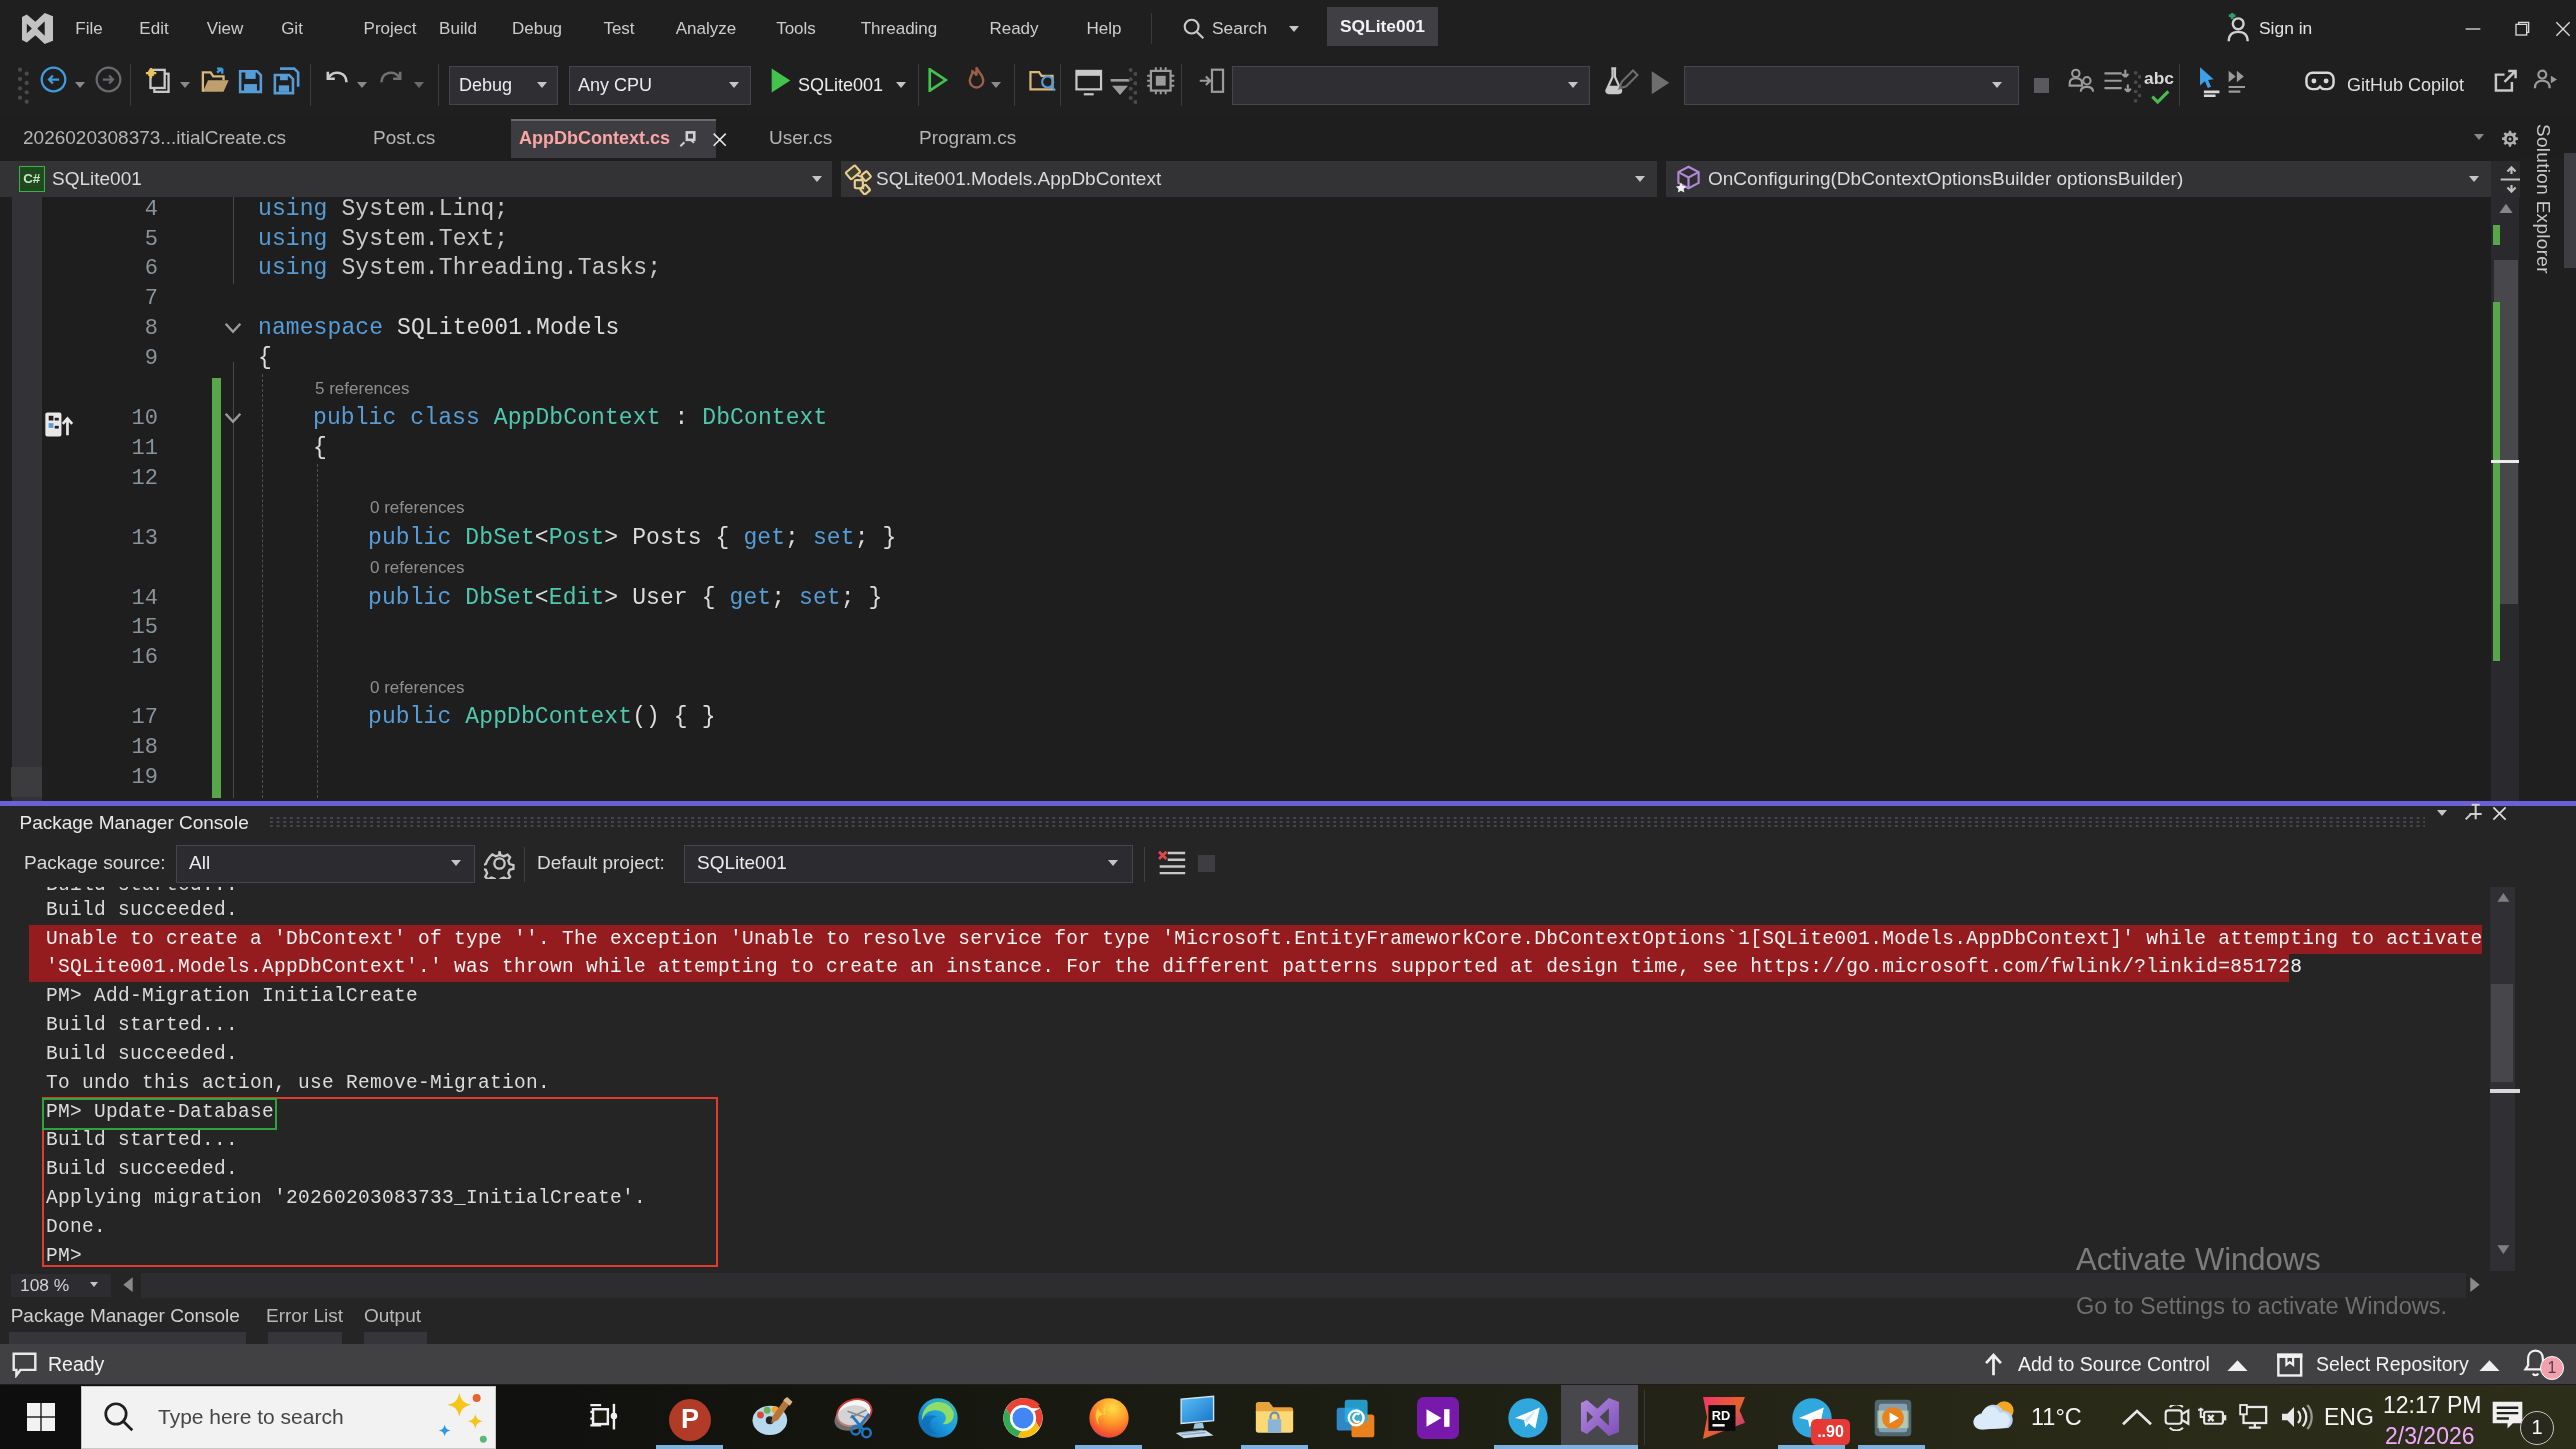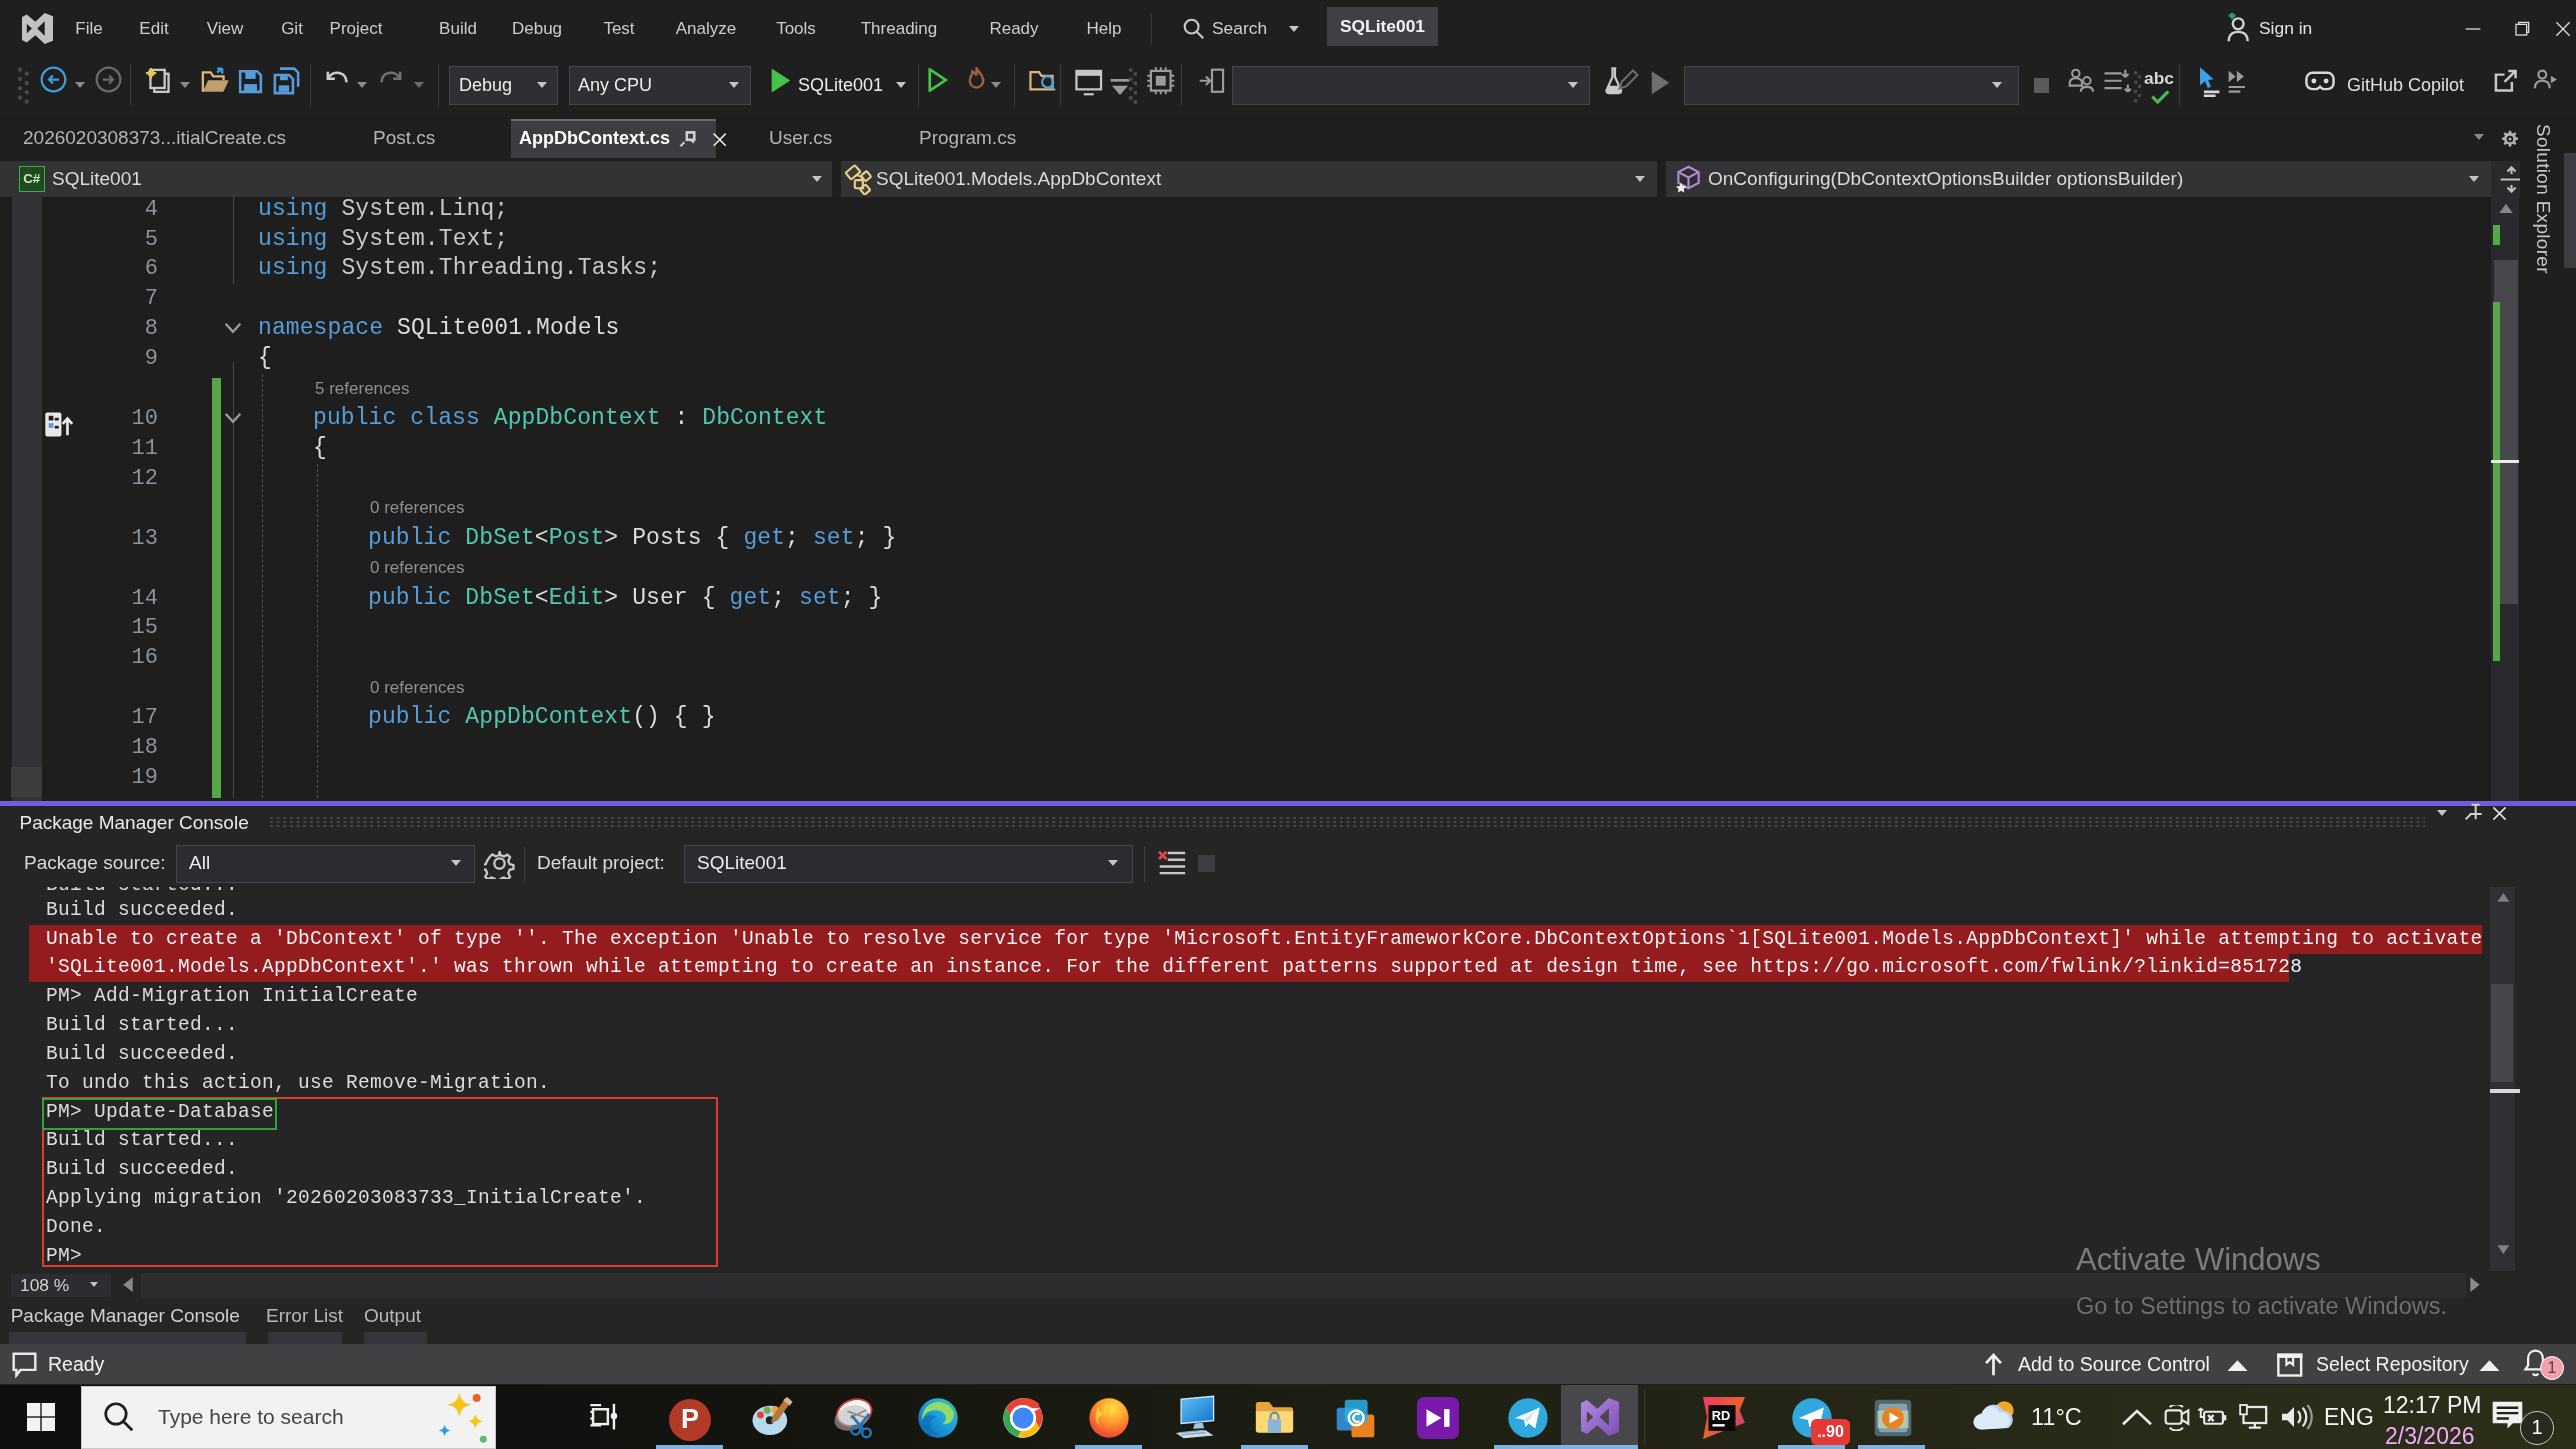--- a/index.html
+++ b/index.html
@@ -36,7 +36,7 @@
 <span class="menu" style="left:154px">Edit</span>
 <span class="menu" style="left:225px">View</span>
 <span class="menu" style="left:292px">Git</span>
-<span class="menu" style="left:356px">Project</span>
+<span class="menu" style="left:390px">Project</span>
 <span class="menu" style="left:458px">Build</span>
 <span class="menu" style="left:537px">Debug</span>
 <span class="menu" style="left:619px">Test</span>

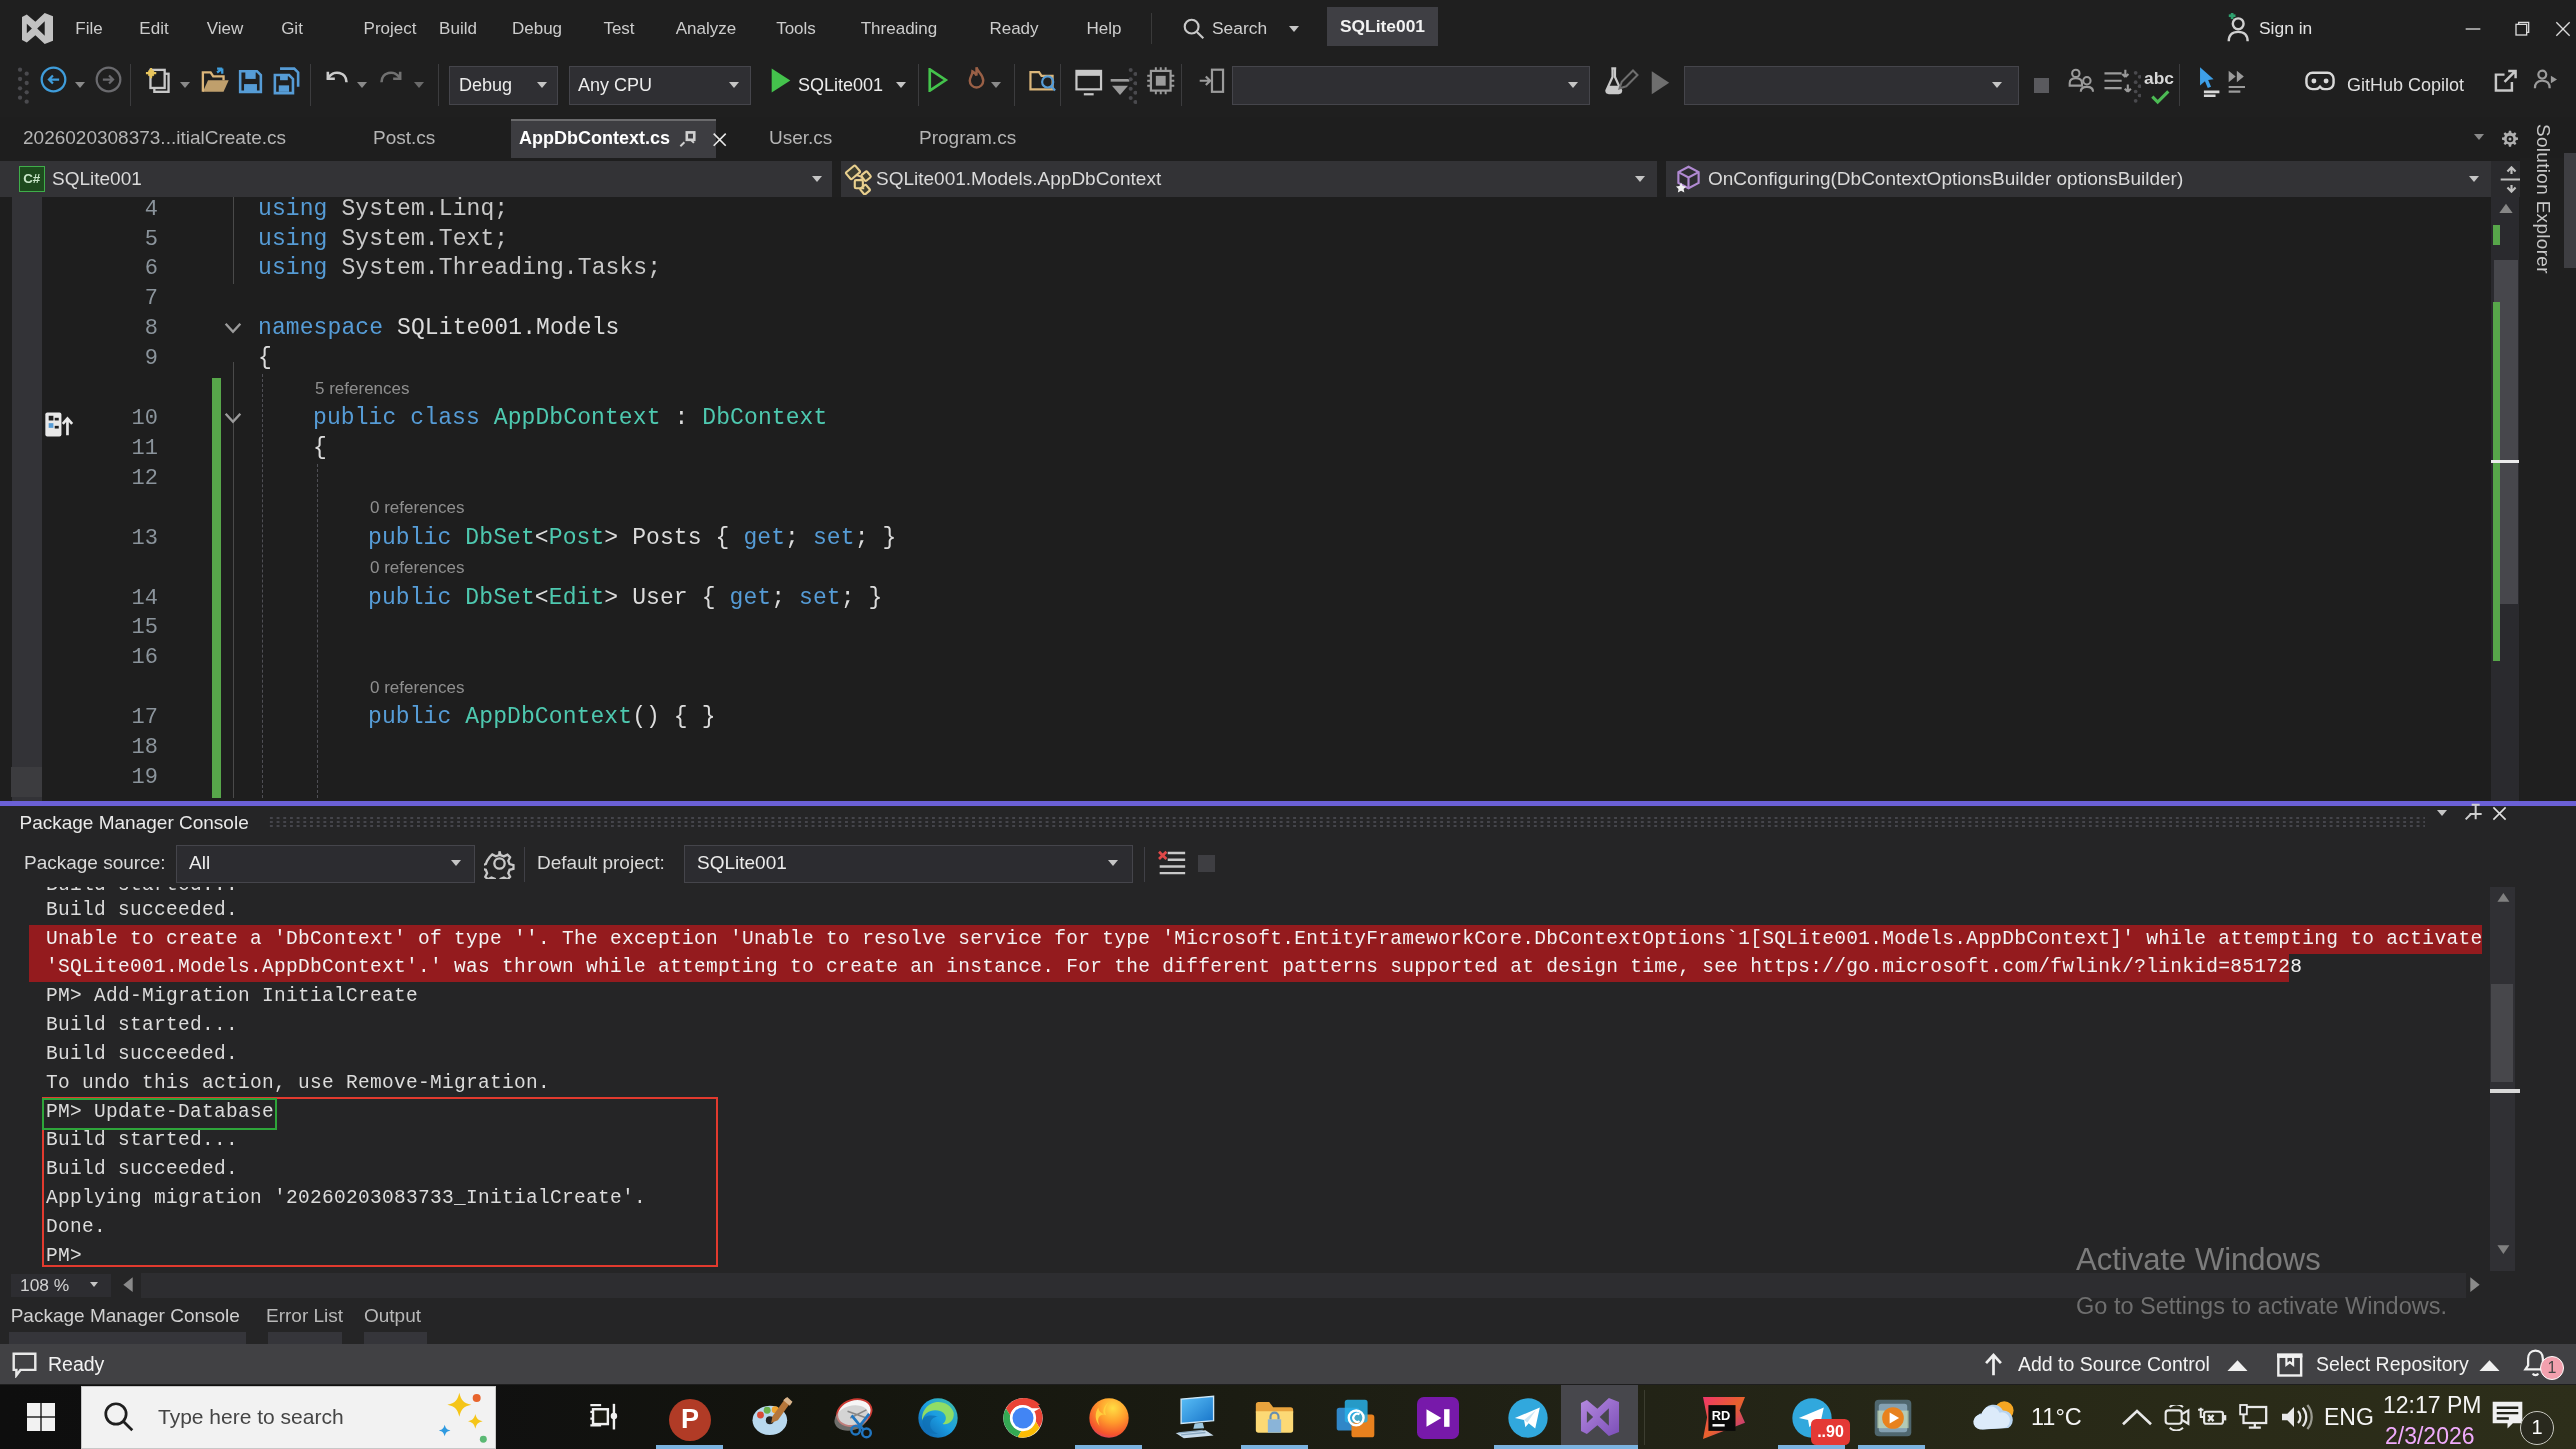--- a/index.html
+++ b/index.html
@@ -253,7 +253,7 @@
 <span class="tabtx" style="left:23px">2026020308373...itialCreate.cs</span>
 <span class="tabtx" style="left:373px">Post.cs</span>
 <div class="ab" style="left:511px;top:119px;width:205px;height:39px;background:#3d3d41;border-top:2.7px solid #6a6a6c;box-sizing:border-box"></div>
-<span class="tabtx" style="left:519px;top:119px;height:39px;line-height:38px;font-weight:bold;font-size:18px;color:#ffffff">AppDbContext.cs</span>
+<span class="tabtx" style="left:519px;top:119px;height:39px;line-height:38px;font-weight:bold;font-size:18px;color:#fca5a5">AppDbContext.cs</span>
 <svg class="ab" style="left:679px;top:130px" width="19" height="19" viewBox="0 0 14 14">
       <path d="M6 2 h5 v5 M6 2 v5 h5 M4 9 l-3 3 M8.5 7 L11 9.5" fill="none" stroke="#d0d0d0" stroke-width="1.4"></path>
       <rect x="5.5" y="1.5" width="6" height="6" fill="none" stroke="#d0d0d0" stroke-width="1.4"></rect>

